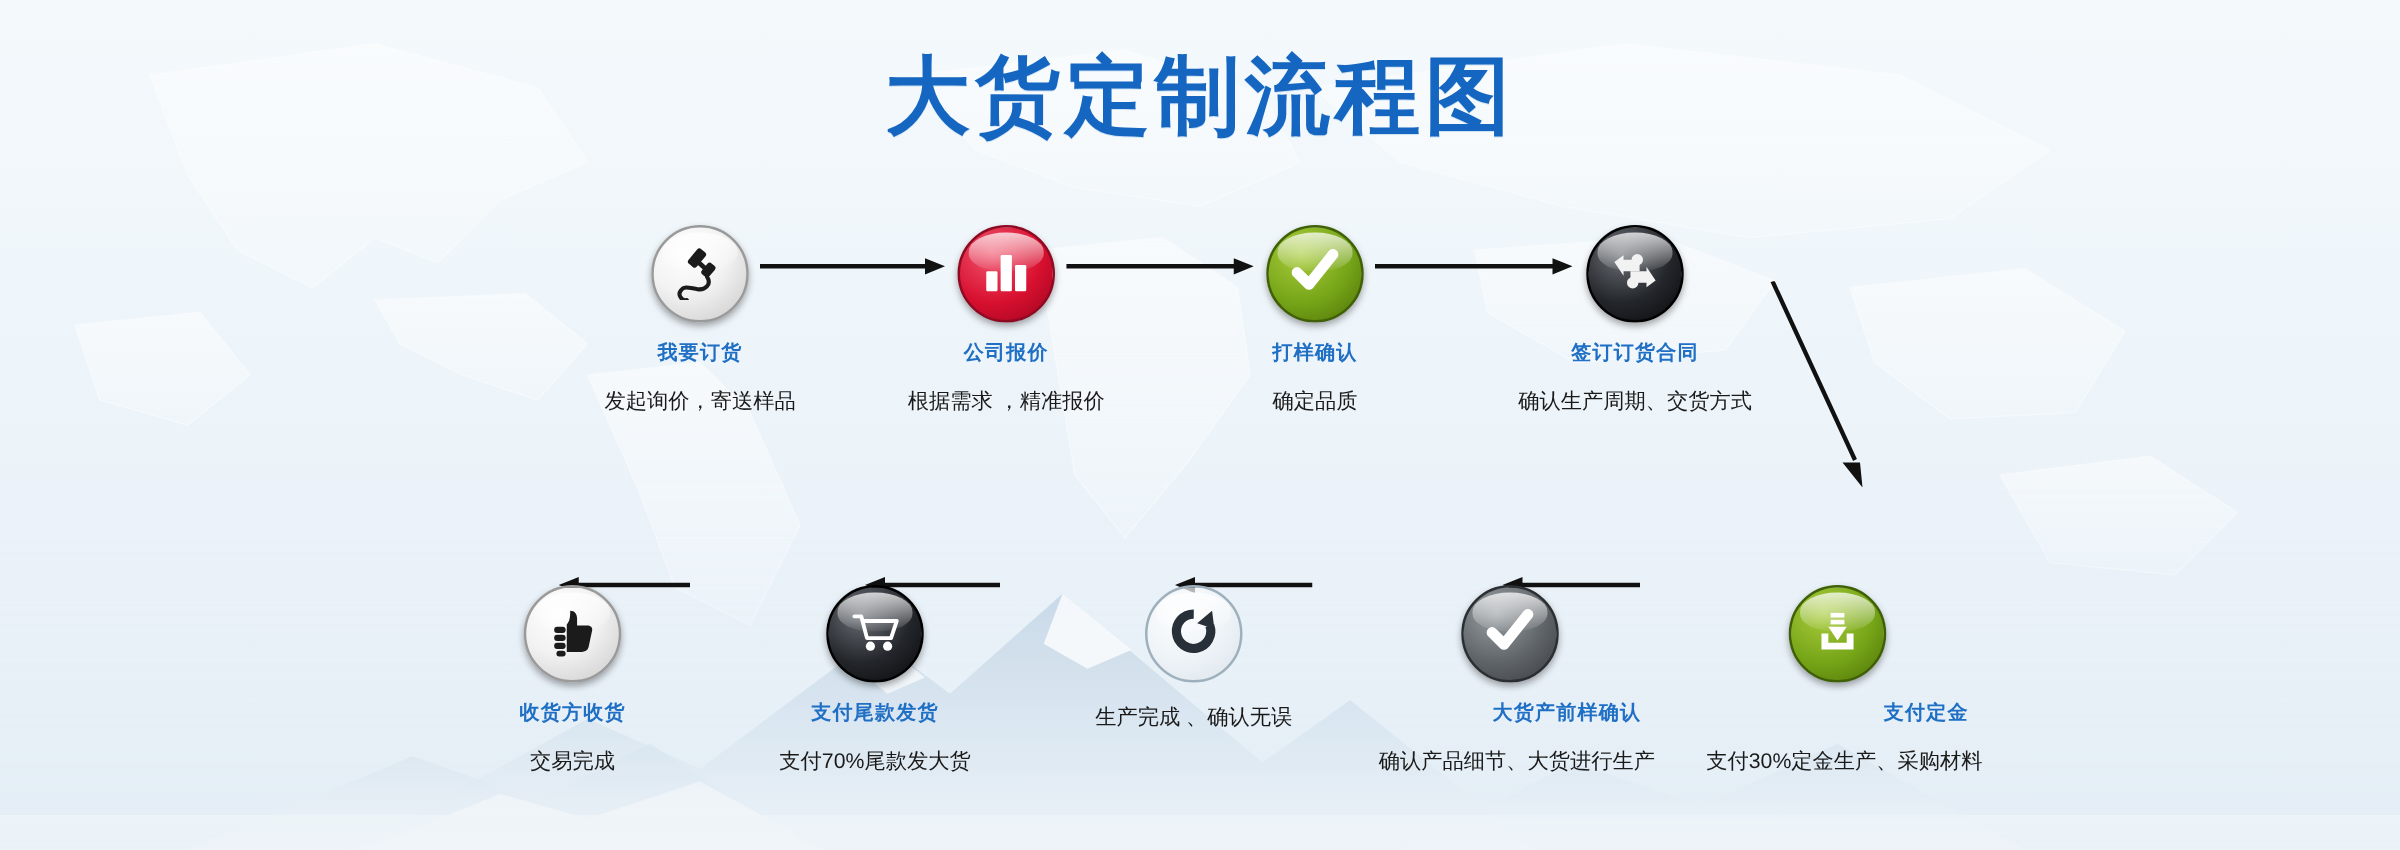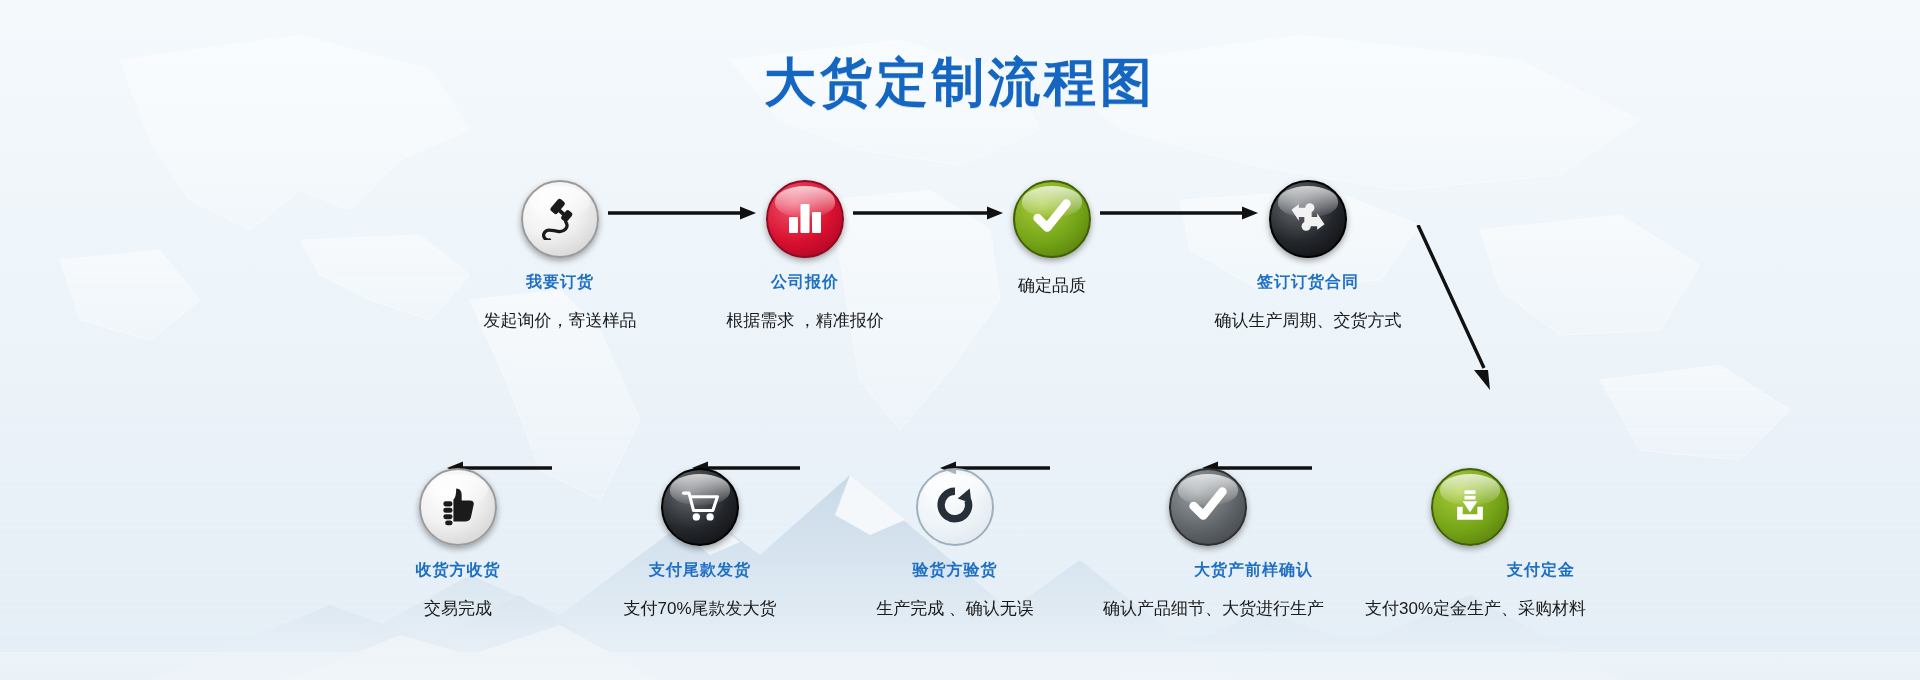--- a/index.html
+++ b/index.html
@@ -22,10 +22,10 @@
 
   
   .title {
-    position:absolute; left:0; top:48px; width:1920px;
+    position:absolute; left:0; top:32px; width:1920px;
     text-align:center;
     font-family:"DejaVu Serif","Liberation Serif",serif;
-    font-size:52px; font-weight:700; letter-spacing:4px;
+    font-size:68px; font-weight:700; letter-spacing:4px;
     color:#1566c0;
     text-shadow: 0 1px 0 #cfe2f4;
   }

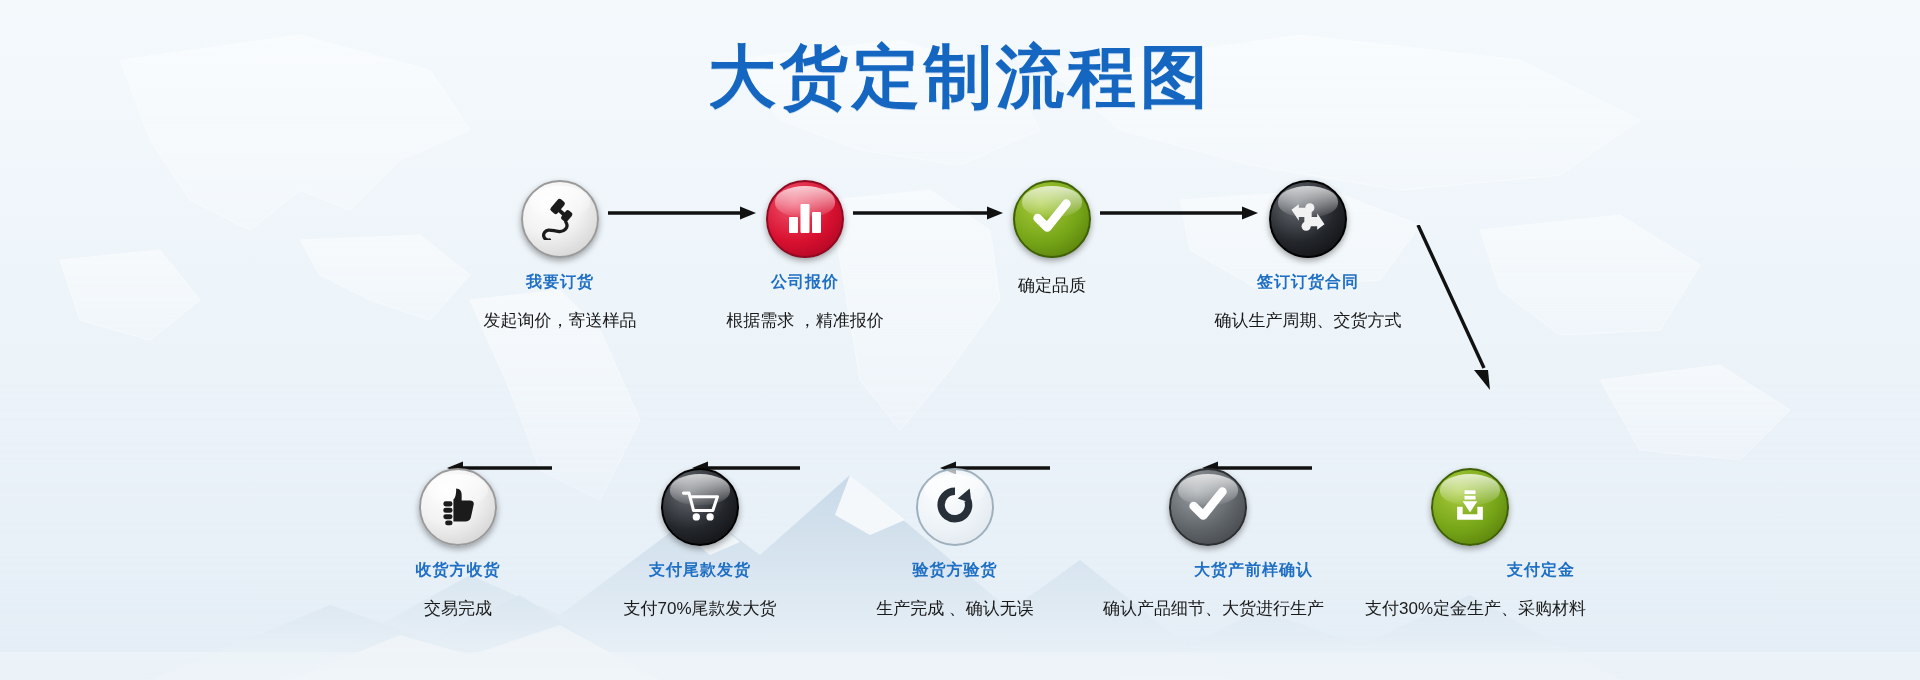--- a/index.html
+++ b/index.html
@@ -205,6 +205,7 @@
       <path d="M9 25 L19 35 L39 10" fill="none" stroke="#ffffff" stroke-width="9" stroke-linecap="round" stroke-linejoin="round"></path>
     </svg></span>
         </div>
+        <div class="lbl-main">打样确认</div>
         <div class="lbl-sub">确定品质</div>
       </div>
       <div class="node" style="left: 1308px; top: 180px;">

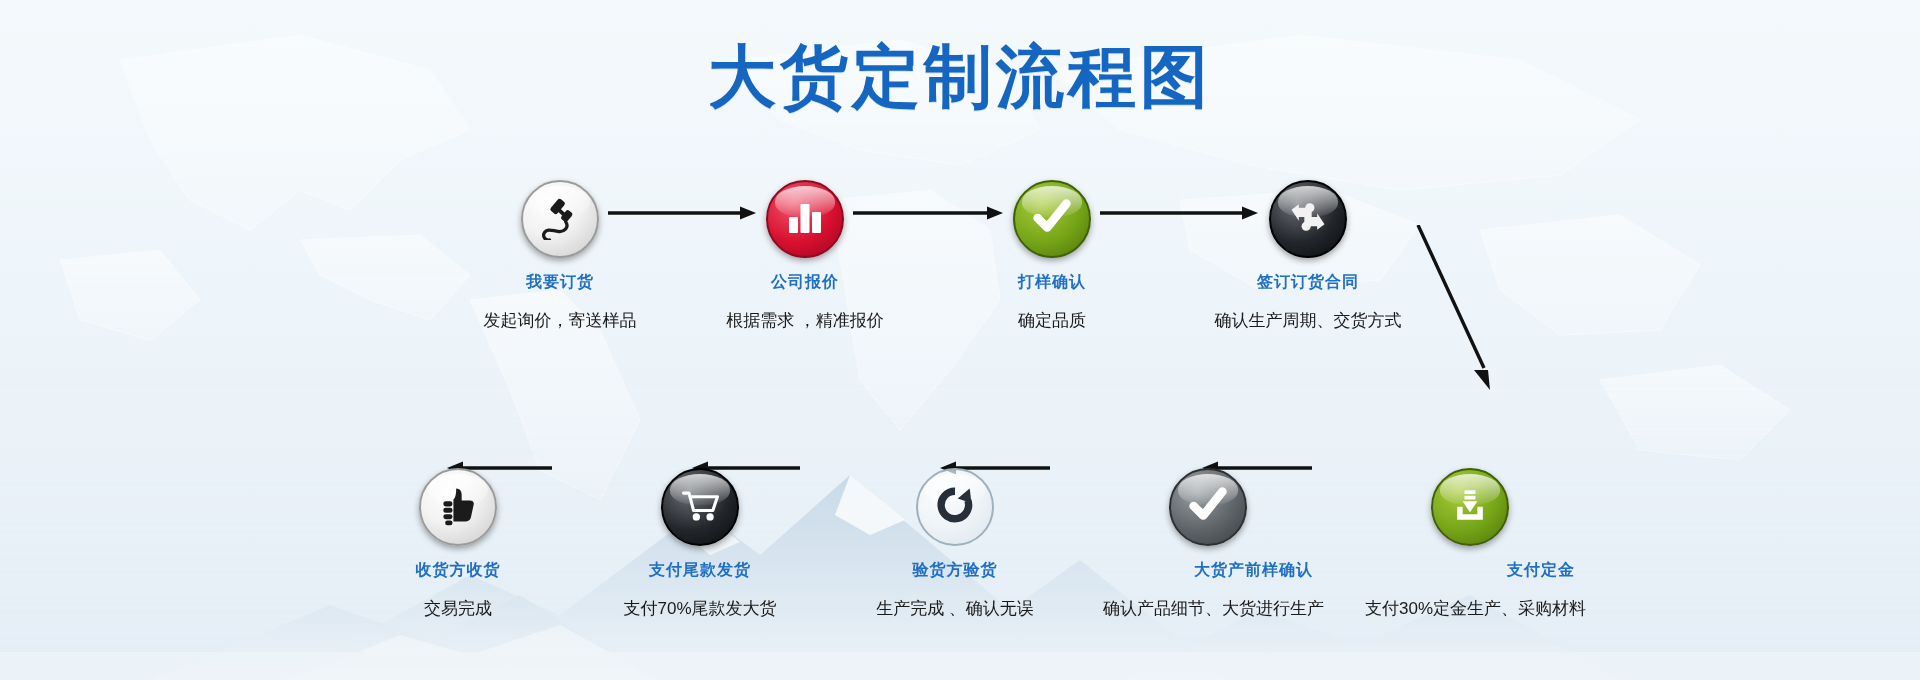--- a/index.html
+++ b/index.html
@@ -252,7 +252,6 @@
       <path d="M40 6 L42 22 L27 17 Z" fill="#272f38"></path>
     </svg></span>
         </div>
-        <div class="lbl-main">验货方验货</div>
         <div class="lbl-sub">生产完成 、确认无误</div>
       </div>
       <div class="node" style="left: 700px; top: 468px;">

